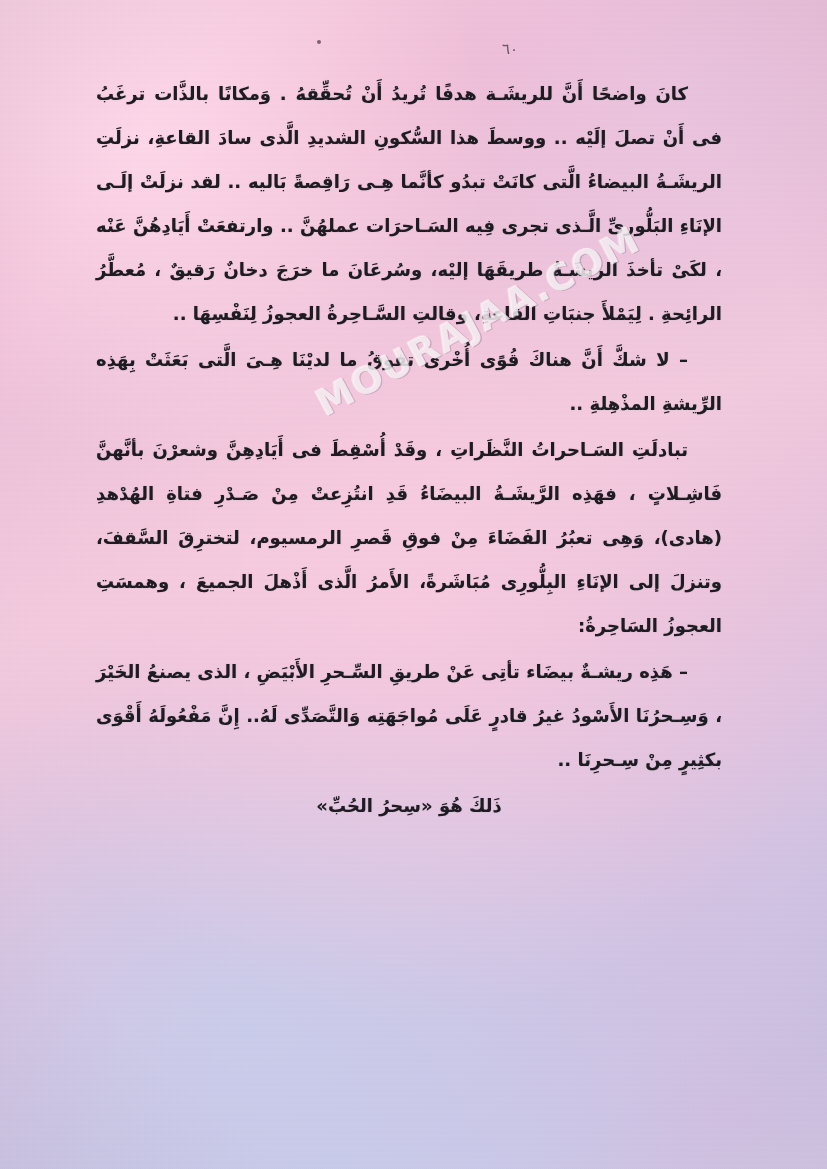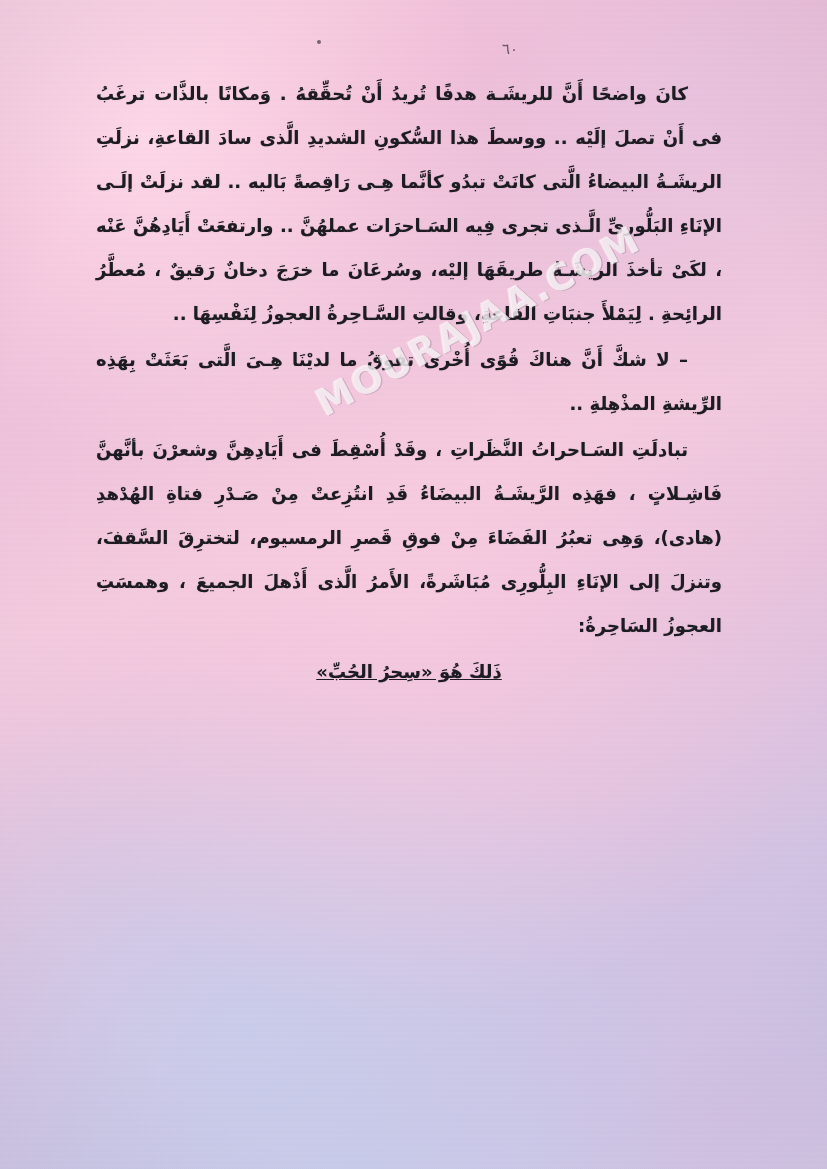--- a/index.html
+++ b/index.html
@@ -155,6 +155,7 @@
       <p class="para indent">كانَ واضحًا أَنَّ للريشَـة هدفًا تُريدُ أَنْ تُحقِّقهُ . وَمكانًا بالذَّات ترغَبُ فى أَنْ تصلَ إلَيْه .. ووسطَ هذا السُّكونِ الشديدِ الَّذى سادَ القاعةِ، نزلَتِ الريشَـةُ البيضاءُ الَّتى كانَتْ تبدُو كأنَّما هِـى رَاقِصةً بَاليه .. لقد نزلَتْ إلَـى الإنَاءِ البَلُّورىِّ الَّـذى تجرى فِيه السَـاحرَات عملهُنَّ .. وارتفعَتْ أَيَادِهُنَّ عَنْه ، لكَىْ تأخذَ الريشَـةُ طريقَهَا إليْه، وسُرعَانَ ما خرَجَ دخانٌ رَقيقٌ ، مُعطَّرُ الرائِحةِ . لِيَمْلأَ جنبَاتِ القاعةِ، وقالتِ السَّـاحِرةُ العجوزُ لِنَفْسِهَا ..</p>
       <p class="para dash">– لا شكَّ أَنَّ هناكَ قُوًى أُخْرى تفوقُ ما لديْنَا هِـىَ الَّتى بَعَثَتْ بِهَذِه الرِّيشةِ المذْهِلةِ ..</p>
       <p class="para indent">تبادلَتِ السَـاحراتُ النَّظَراتِ ، وقَدْ أُسْقِطَ فى أَيَادِهِنَّ وشعرْنَ بأنَّهنَّ فَاشِـلاتٍ ، فهَذِه الرَّيشَـةُ البيضَاءُ قَدِ انتُزِعتْ مِنْ صَـدْرِ فتاةِ الهُدْهدِ (هادى)، وَهِى تعبُرُ الفَضَاءَ مِنْ فوقِ قَصرِ الرمسيوم، لتخترِقَ السَّقفَ، وتنزلَ إلى الإنَاءِ البِلُّورِى مُبَاشَرةً، الأَمرُ الَّذى أَذْهلَ الجميعَ ، وهمسَتِ العجوزُ السَاحِرةُ:</p>
+      <p class="para dash">– هَذِه ريشـةٌ بيضَاء تأتِى عَنْ طريقِ السِّـحرِ الأَبْيَضِ ، الذى يصنعُ الخَيْرَ ، وَسِـحرُنَا الأَسْودُ غيرُ قادرٍ عَلَى مُواجَهَتِه وَالتَّصَدِّى لَهُ.. إِنَّ مَفْعُولَهُ أَقْوَى بكثِيرٍ مِنْ سِـحرِنَا ..</p>
       <p class="para center-last">ذَلكَ هُوَ «سِحرُ الحُبِّ»</p>
     </div>
 

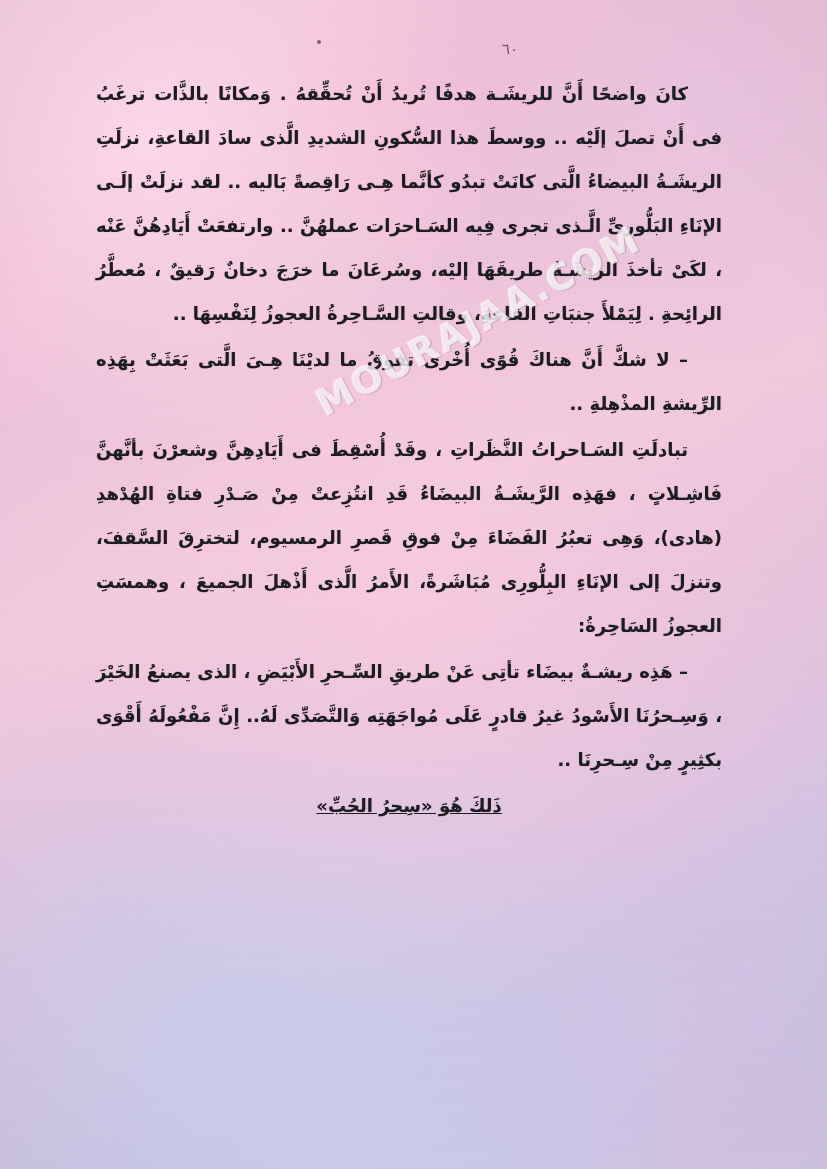--- a/index.html
+++ b/index.html
@@ -118,7 +118,6 @@
   }
   .para.center-last {
     text-align-last: center;
-    text-decoration: underline;
   }
 
   

